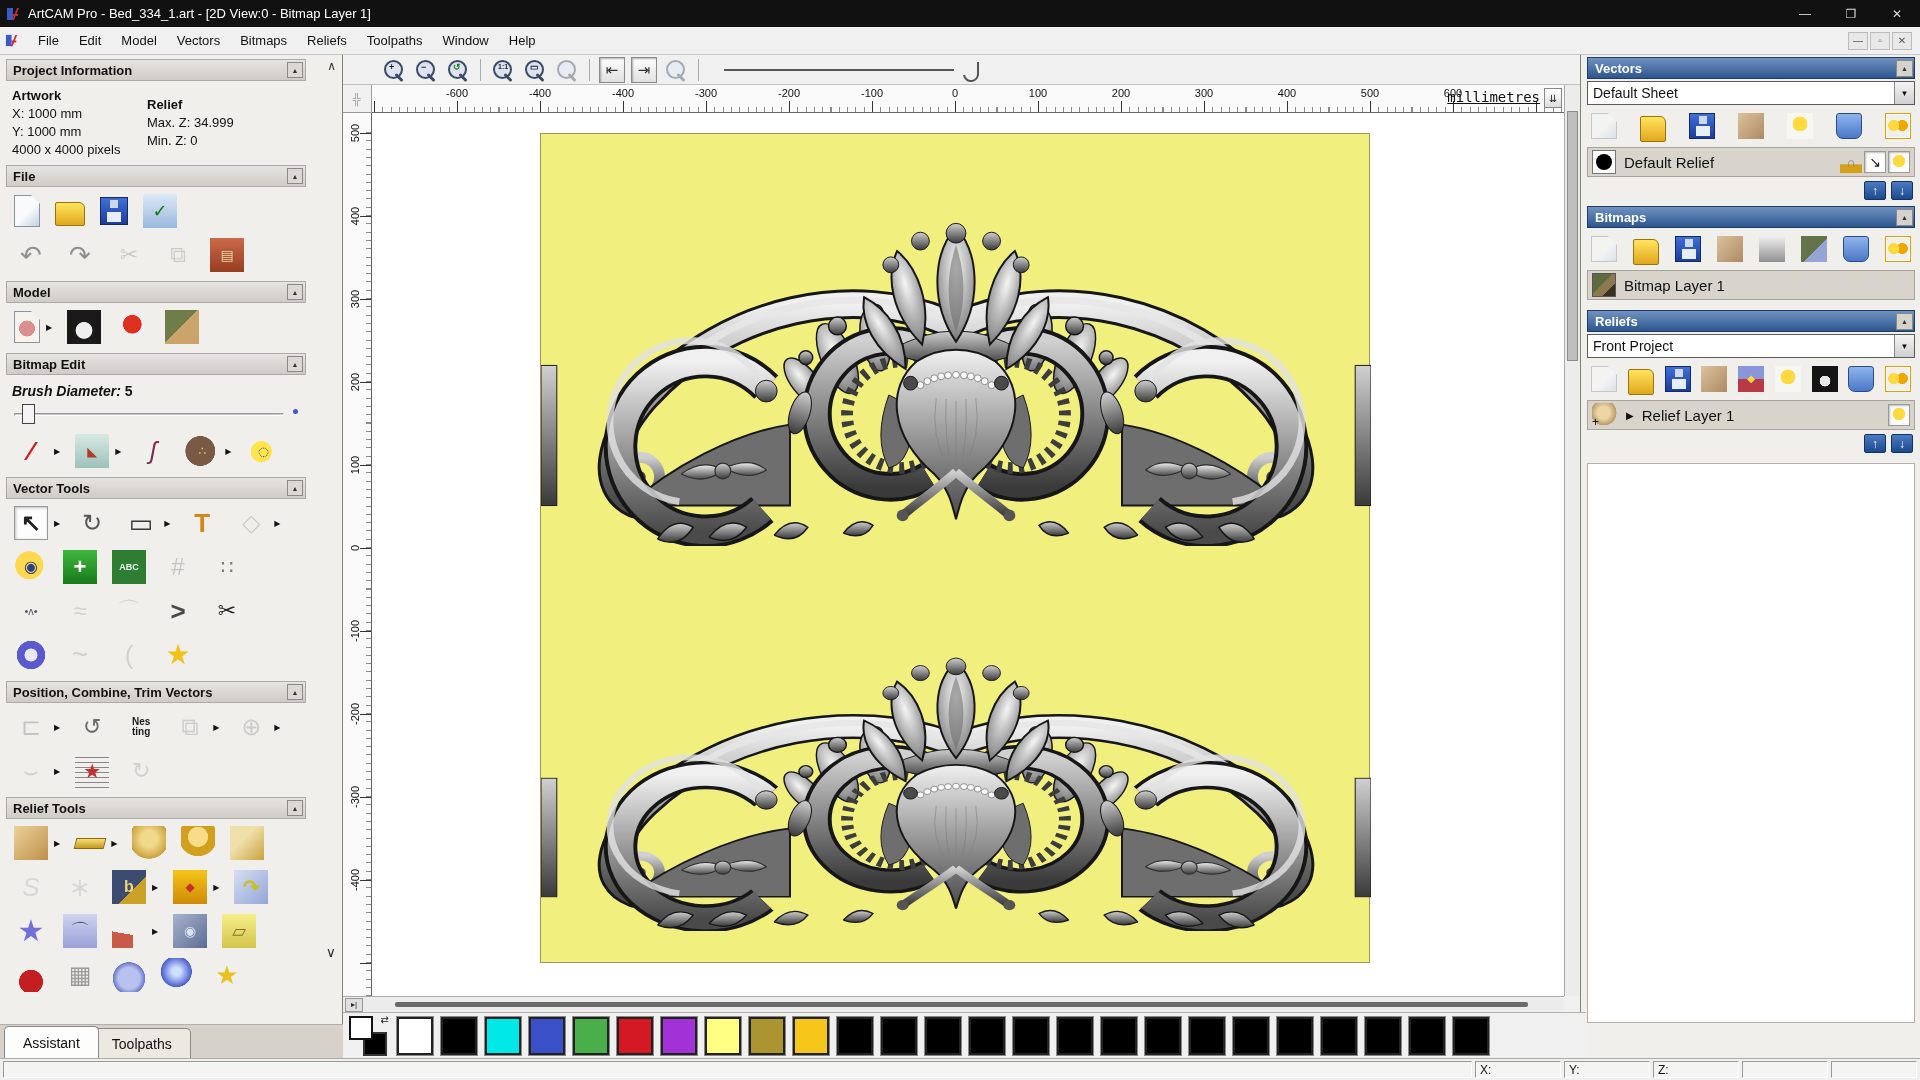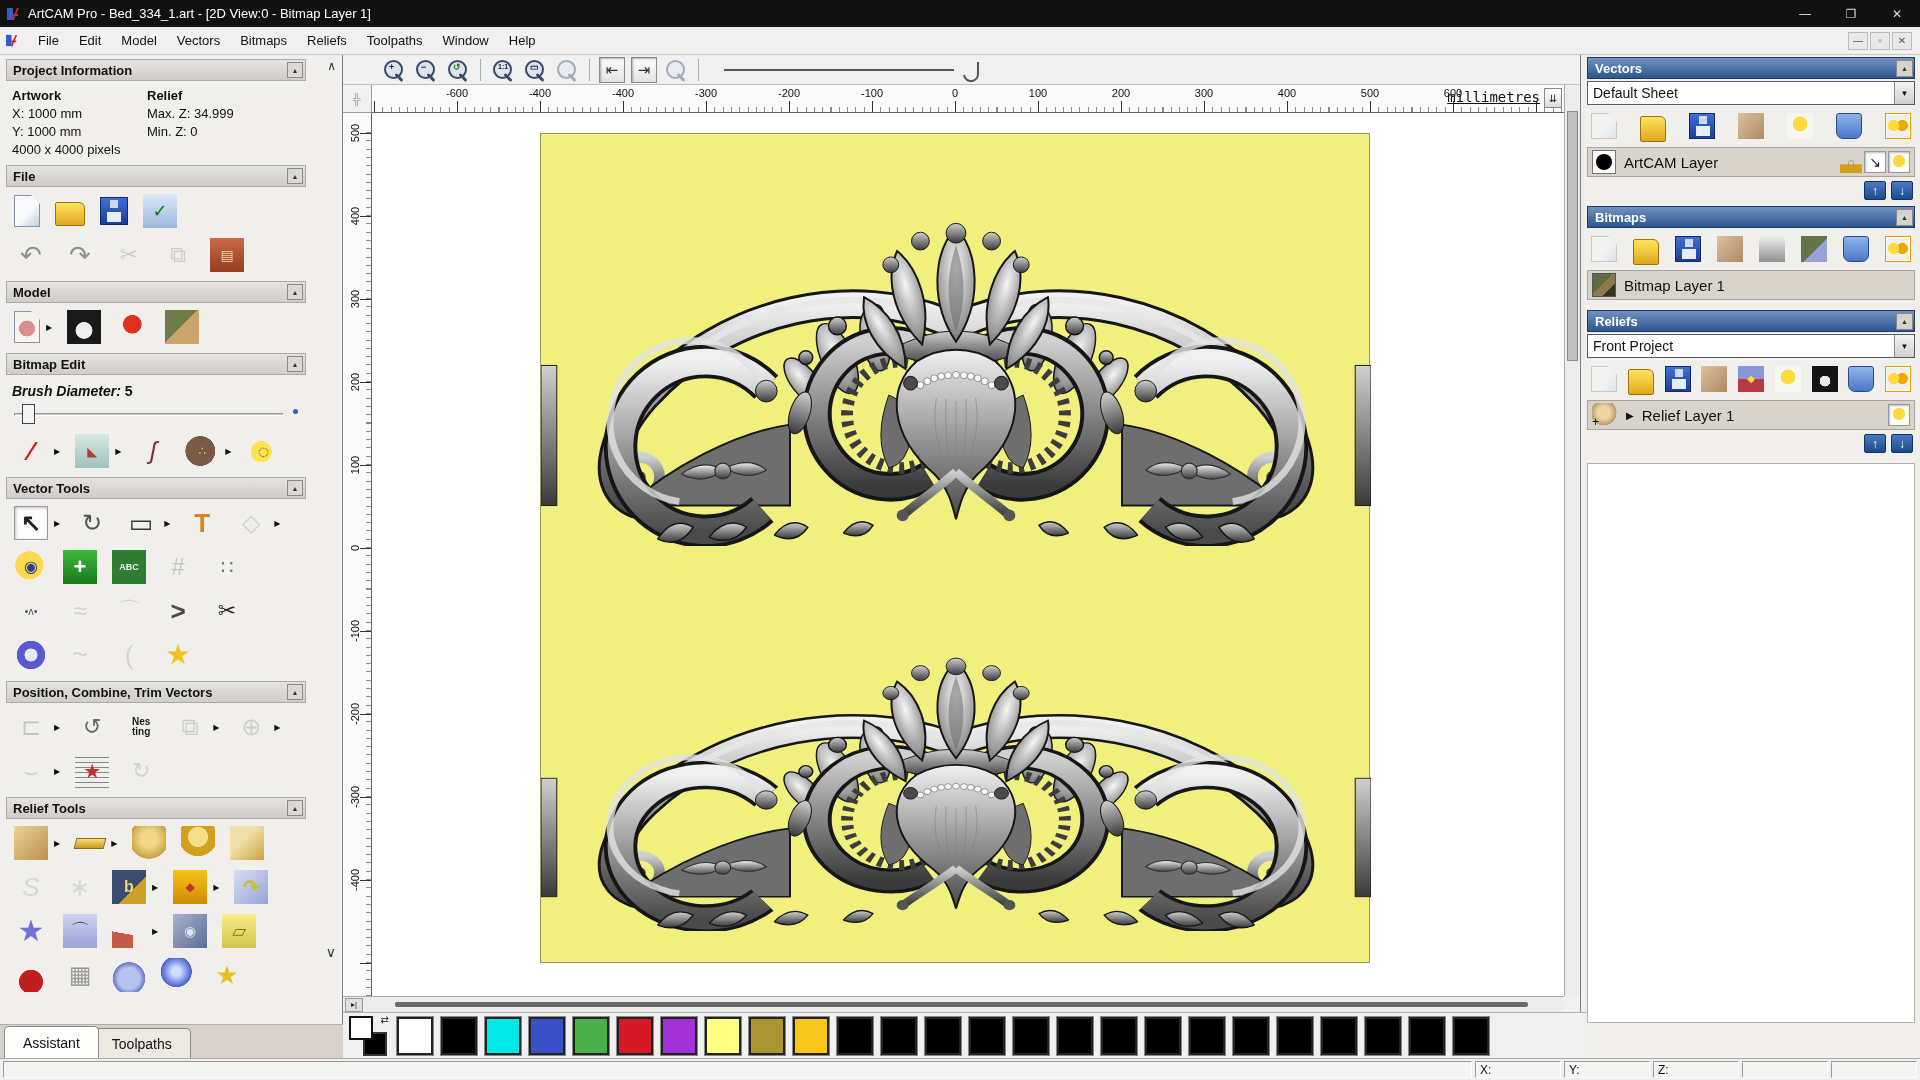--- a/index.html
+++ b/index.html
@@ -24,7 +24,7 @@
   .lp-inner{position:absolute;left:0;top:0;width:312px;}
   .sechdr{margin:4px 6px 2px 6px;height:22px;background:linear-gradient(180deg,#e6e4e0,#cfccc6);border:1px solid #aaa;display:flex;align-items:center;font-weight:bold;font-size:13px;color:#111;padding-left:6px;}
   .sechdr .collapse{margin-left:auto;margin-right:2px;width:16px;height:16px;background:#dcd9d3;border:1px solid #8a8a8a;display:flex;align-items:center;justify-content:center;font-size:7px;color:#333;}
-  .pinfo{display:flex;font-size:13px;color:#111;padding:4px 0 2px 12px;}
+  .pinfo{display:flex;font-size:13px;color:#111;padding:4px 0 2px 12px;align-items:center;}
   .pinfo .col1{width:135px;}
   .pinfo div{line-height:18px;}
   .pinfo .hd{font-weight:bold;}

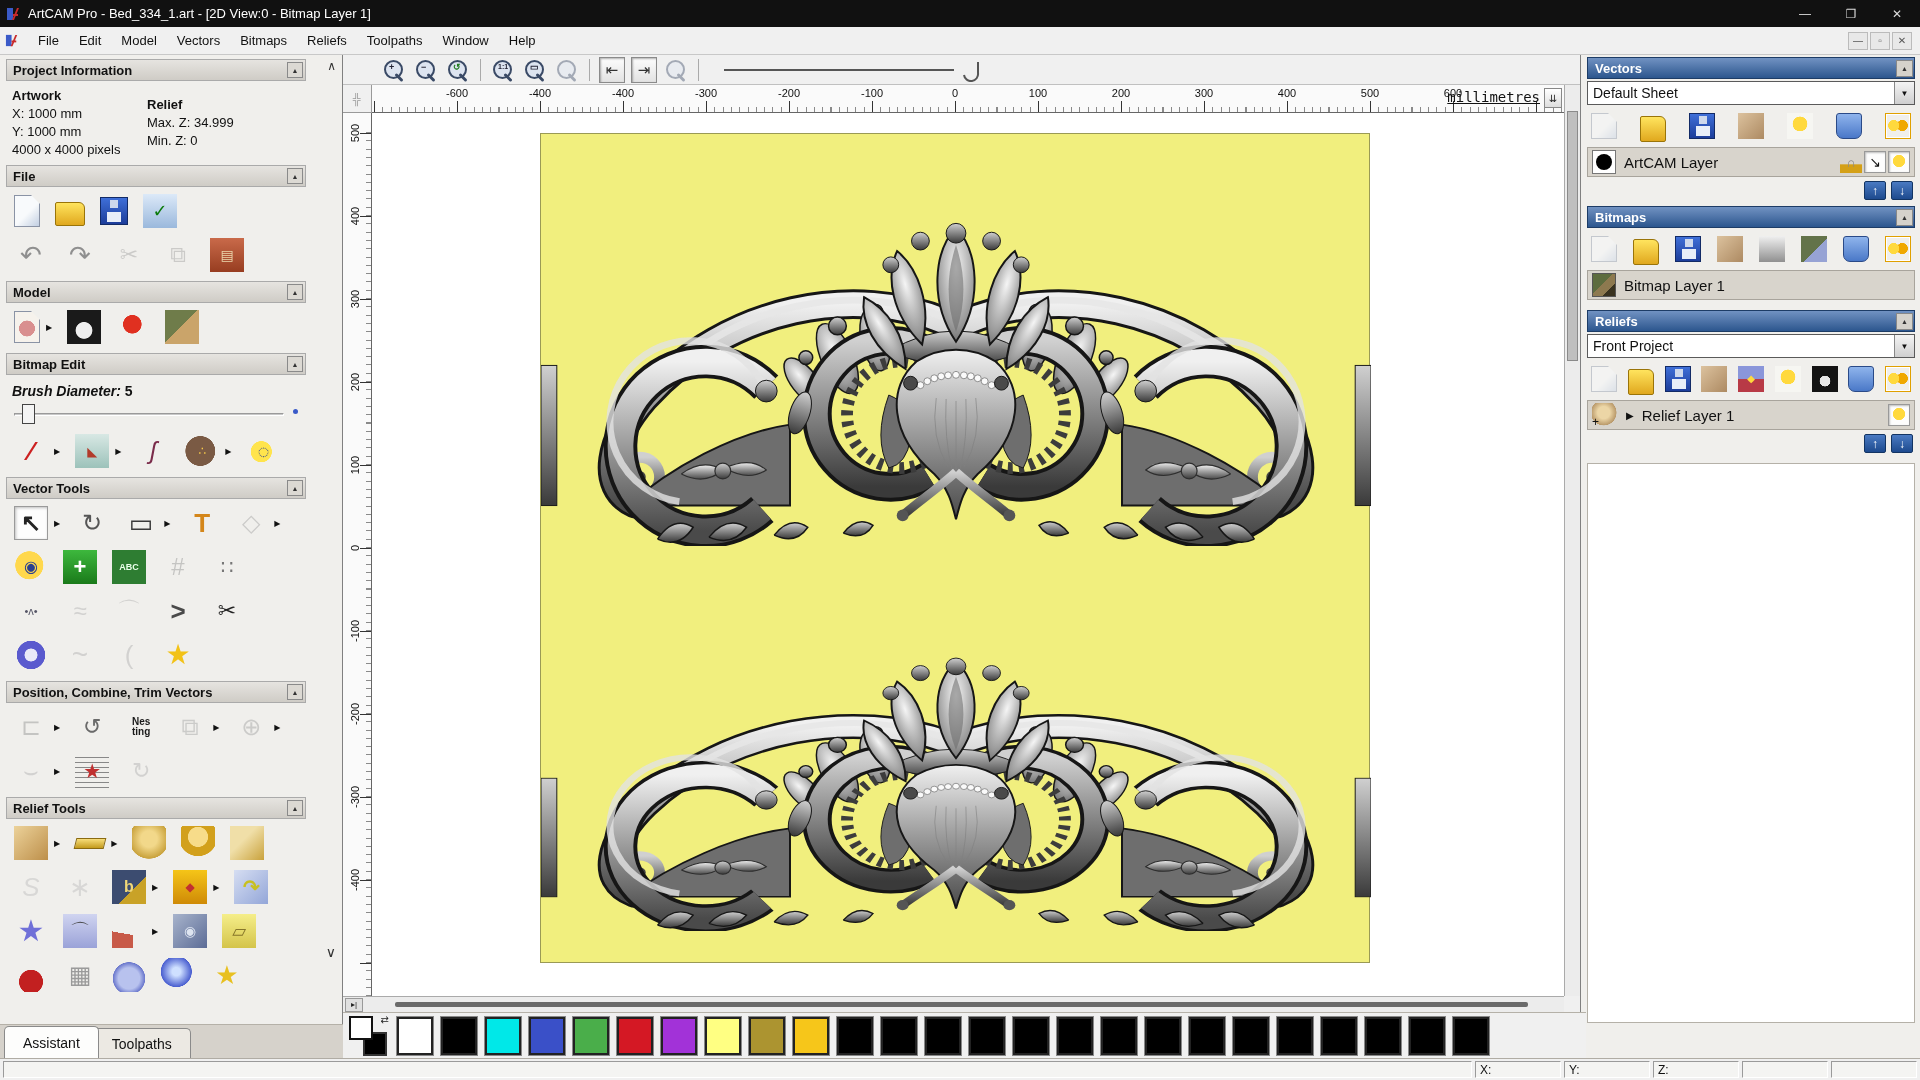--- a/index.html
+++ b/index.html
@@ -649,7 +649,7 @@
         <span class="chip">
             <span class="dot"></span>
           </span>
-        <span>ArtCAM Layer</span>
+        <span>Default Relief</span>
         <span class="lbtns" id="vl-buttons">
             <span class="lbtn" style="background-image: linear-gradient(0deg, rgb(212, 160, 23) 38%, rgba(0, 0, 0, 0) 40%); color: rgb(138, 138, 138); font-size: 13px;">∩</span>
             <span class="lbtn sel" style="color: rgb(17, 17, 17); font-size: 14px;">↘</span>

